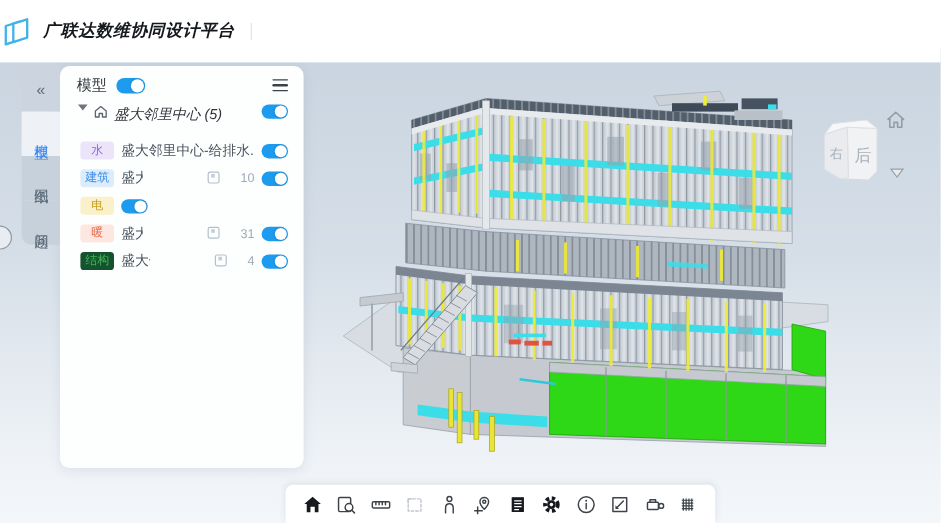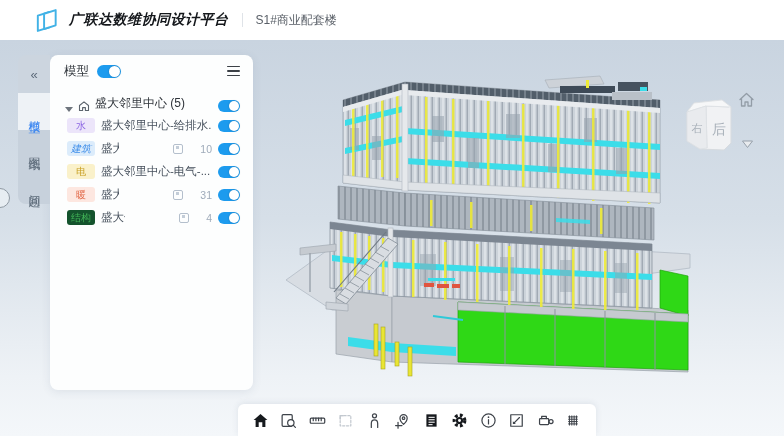--- a/index.html
+++ b/index.html
@@ -6,8 +6,8 @@
   body{width:784px;height:436px;overflow:hidden;position:relative;background:#fff;
        font-family:"Liberation Sans","DejaVu Sans",sans-serif;-webkit-font-smoothing:antialiased;}
   
-  .app-header{position:absolute;left:0;top:0;width:784px;height:40px;background:#fff;
-              display:flex;align-items:center;padding-left:33px;box-sizing:border-box;z-index:30;}
+  .app-header{position:absolute;left:0;top:0;width:784px;height:52px;background:#fff;
+              display:flex;align-items:center;box-sizing:border-box;z-index:30;}
   .logo{width:27px;height:27px;margin-right:9px;flex:0 0 auto;}
   .app-title{font-size:14px;font-weight:bold;font-style:italic;color:#15181c;letter-spacing:.5px;}
   .hdr-divider{width:1px;height:14px;background:#dfe3e8;margin:0 13px;}

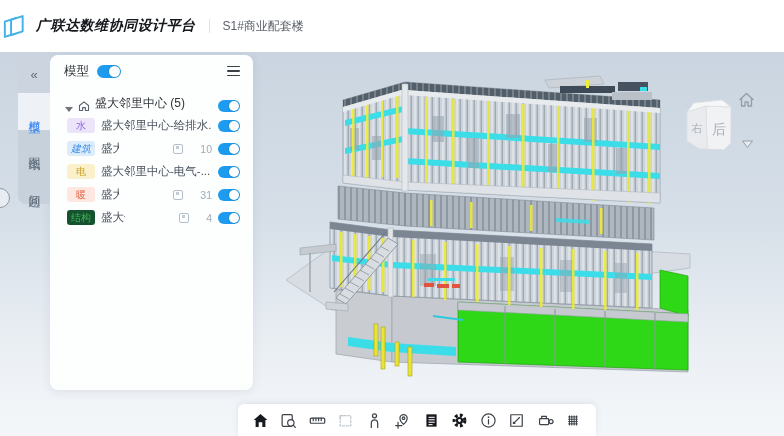--- a/index.html
+++ b/index.html
@@ -78,7 +78,6 @@
   </svg>
   <span class="app-title">广联达数维协同设计平台</span>
   <span class="hdr-divider"></span>
-  <span class="project-name">S1#商业配套楼</span>
 </div>
 
 <div class="main">

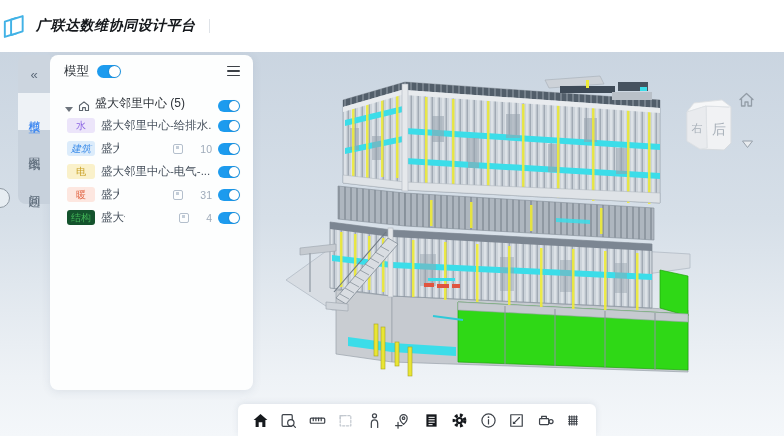--- a/index.html
+++ b/index.html
@@ -40,7 +40,7 @@
                  background:#fff;right:1px;top:1px;box-shadow:0 0 2px rgba(0,0,0,.25);}
   .toggle.lg{width:24px;height:13px;}
   .toggle.lg::after{width:11px;height:11px;}
-  .tree-root{height:25px;display:flex;align-items:flex-end;gap:5px;padding:0 13px 0 15px;cursor:pointer;}
+  .tree-root{height:25px;display:flex;align-items:flex-start;gap:5px;padding:0 13px 0 15px;cursor:pointer;font-style:italic;}
   .caret{width:0;height:0;border-left:4px solid transparent;border-right:4px solid transparent;
          border-top:5px solid #6e757d;flex:0 0 auto;}
   .root-label{font-size:12px;color:#2f343a;flex:1;white-space:nowrap;overflow:hidden;}

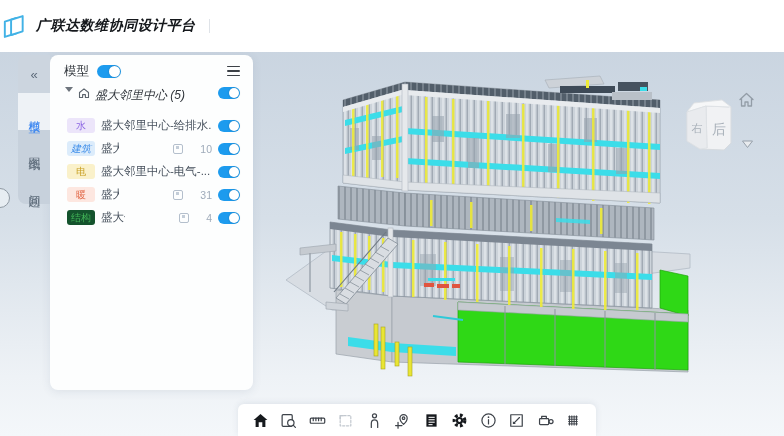--- a/index.html
+++ b/index.html
@@ -291,7 +291,7 @@
           <span class="toggle"></span>
         </div>
         <div class="tree-item">
-          <span class="tag" style="background: rgb(220, 236, 251); color: rgb(62, 141, 233); font-style: italic;">建筑</span>
+          <span class="tag" style="background: rgb(220, 236, 251); color: rgb(62, 141, 233);">建筑</span>
           <span class="item-label">盛大邻里中心-建筑-...</span>
           <span class="count">
             <span class="count-icon"></span>

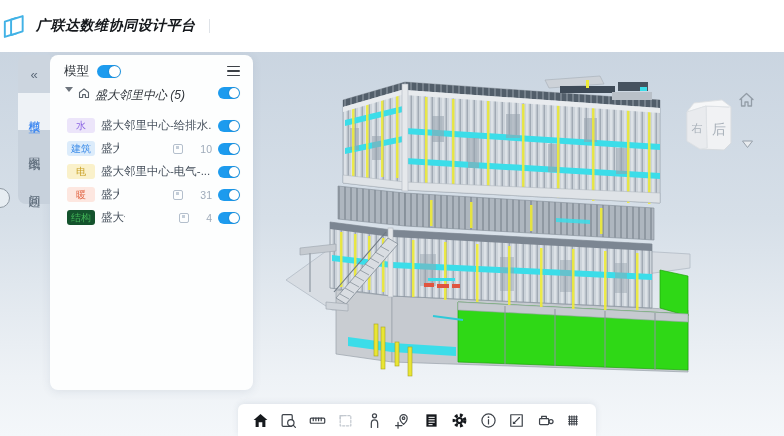--- a/index.html
+++ b/index.html
@@ -49,7 +49,7 @@
   .tag{font-size:10px;line-height:15px;padding:0 4px;border-radius:3px;min-width:20px;
        text-align:center;flex:0 0 auto;}
   .item-label{font-size:11.5px;color:#46505c;flex:1;white-space:nowrap;overflow:hidden;}
-  .count{display:flex;align-items:center;gap:17px;font-size:10.5px;color:#9fabba;flex:0 0 auto;padding-left:48px;}
+  .count{display:flex;align-items:flex-start;gap:17px;font-size:10.5px;color:#9fabba;flex:0 0 auto;padding-left:48px;}
   .count-icon{width:8px;height:8px;border:1px solid #b4bfcc;border-radius:2px;position:relative;}
   .count-icon::after{content:"";position:absolute;left:1.5px;top:1.5px;width:3px;height:3px;background:#c3cdd8;}
   

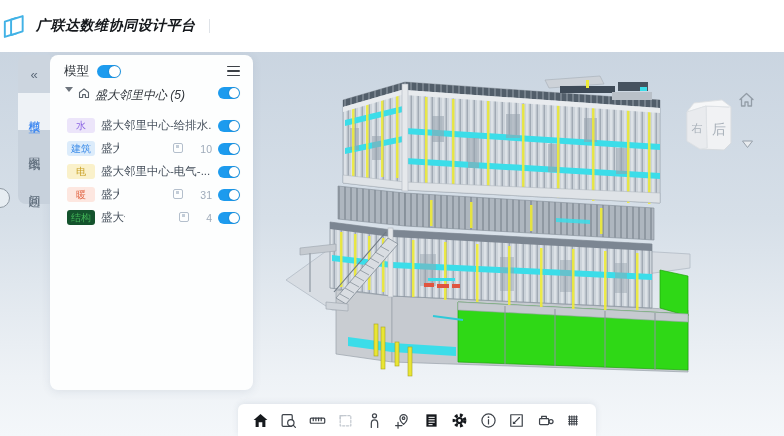--- a/index.html
+++ b/index.html
@@ -301,7 +301,6 @@
         </div>
         <div class="tree-item">
           <span class="tag" style="background: rgb(250, 241, 202); color: rgb(199, 158, 32);">电</span>
-          <span class="item-label">盛大邻里中心-电气-...</span>
           <span class="toggle"></span>
         </div>
         <div class="tree-item">

